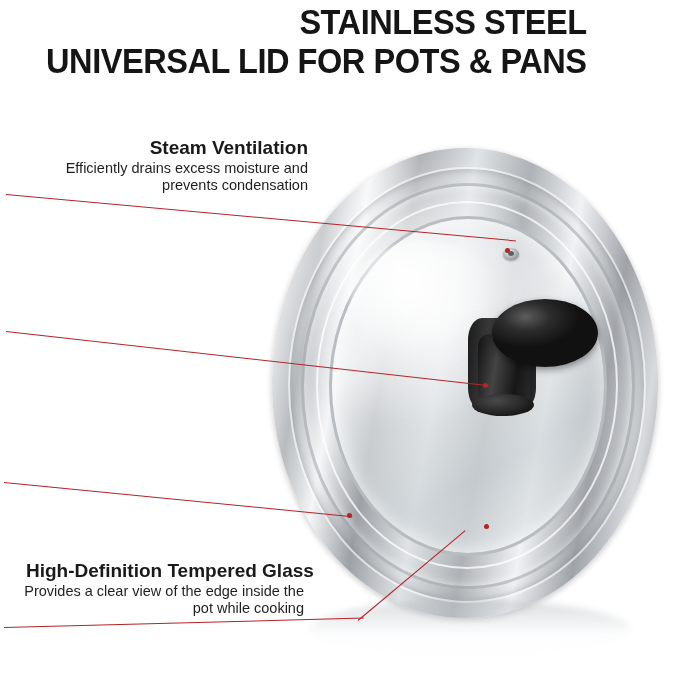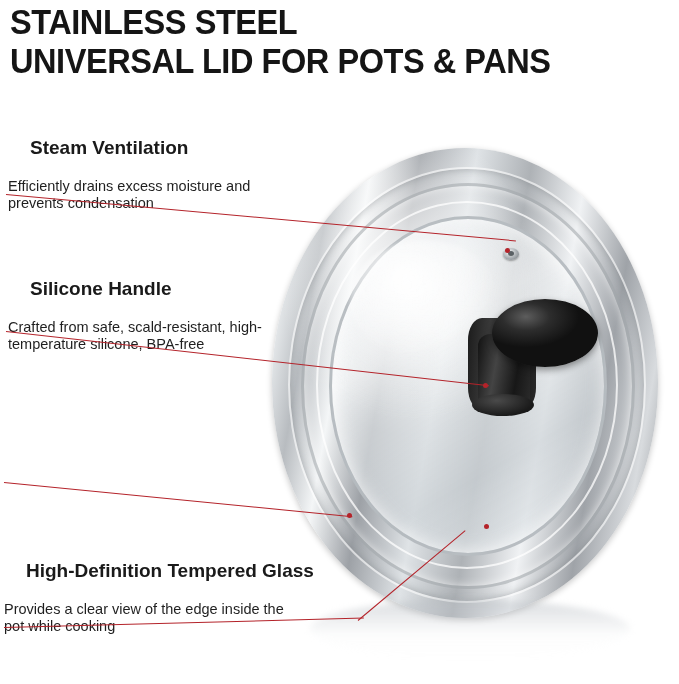--- a/index.html
+++ b/index.html
@@ -15,6 +15,7 @@
     overflow: hidden;
     font-family: "Liberation Sans", sans-serif;
     color: #111111;
+    text-align: right;
   }
 
   

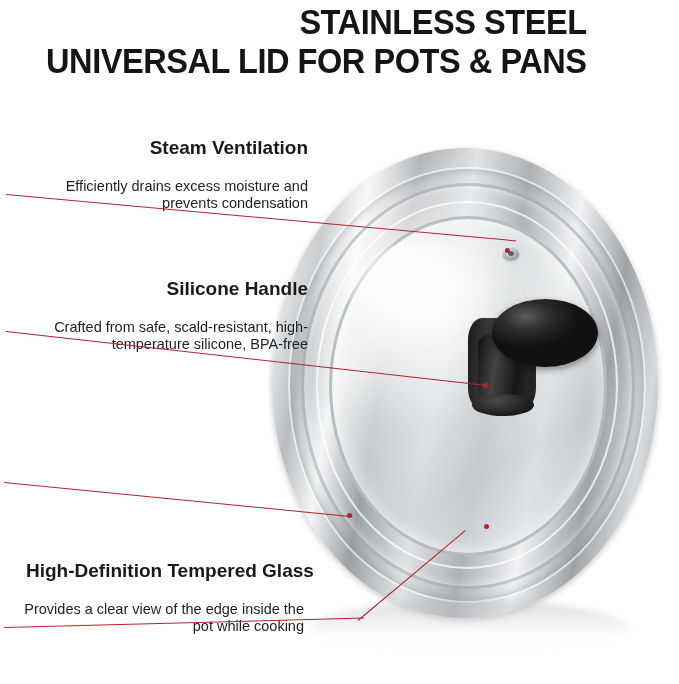--- a/index.html
+++ b/index.html
@@ -54,7 +54,7 @@
     font-size: 14.5px;
     line-height: 17px;
     color: #1f1f1f;
-    margin-top: 19px;
+    margin-top: 1px;
   }
   #feature-0 { left: 8px;  top: 136px; }
   #feature-1 { left: 8px;  top: 277px; }

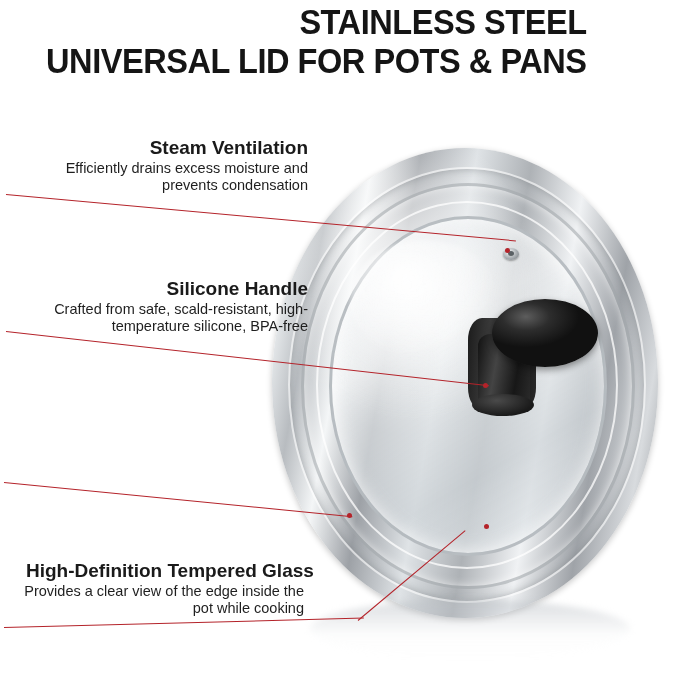--- a/index.html
+++ b/index.html
@@ -232,10 +232,6 @@
   <div class="leader" style="left:6px; top:194px; width:512px; transform: rotate(5.2deg);"></div>
   <div class="dot" style="left:505px; top:248px;"></div>
 
-  <div class="feature" id="feature-1">
-    <div class="feature-title">Silicone Handle</div>
-    <div class="feature-desc">Crafted from safe, scald-resistant, high-temperature silicone, BPA-free</div>
-  </div>
   <div class="leader" style="left:6px; top:331px; width:486px; transform: rotate(6.4deg);"></div>
   <div class="dot" style="left:483px; top:383px;"></div>
 

